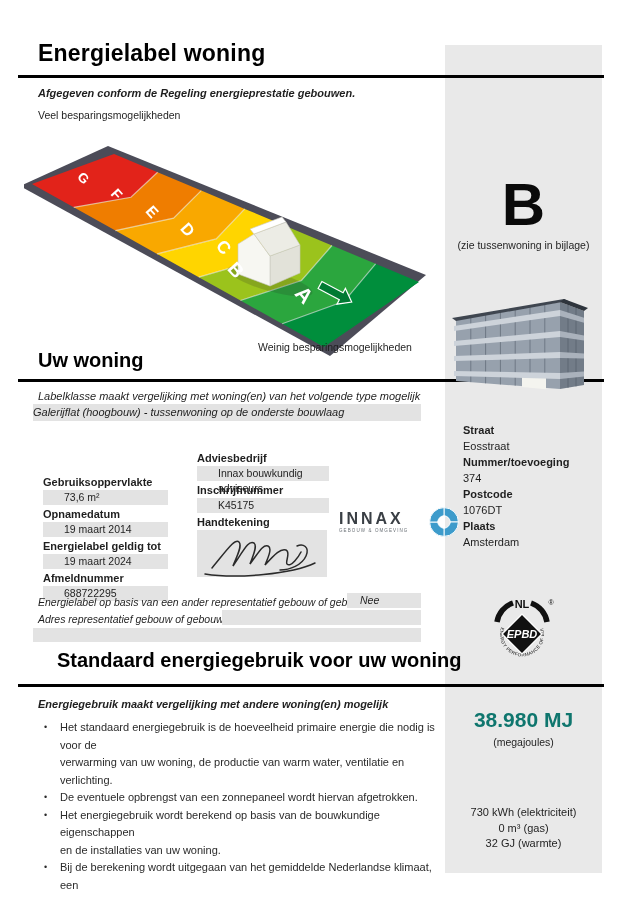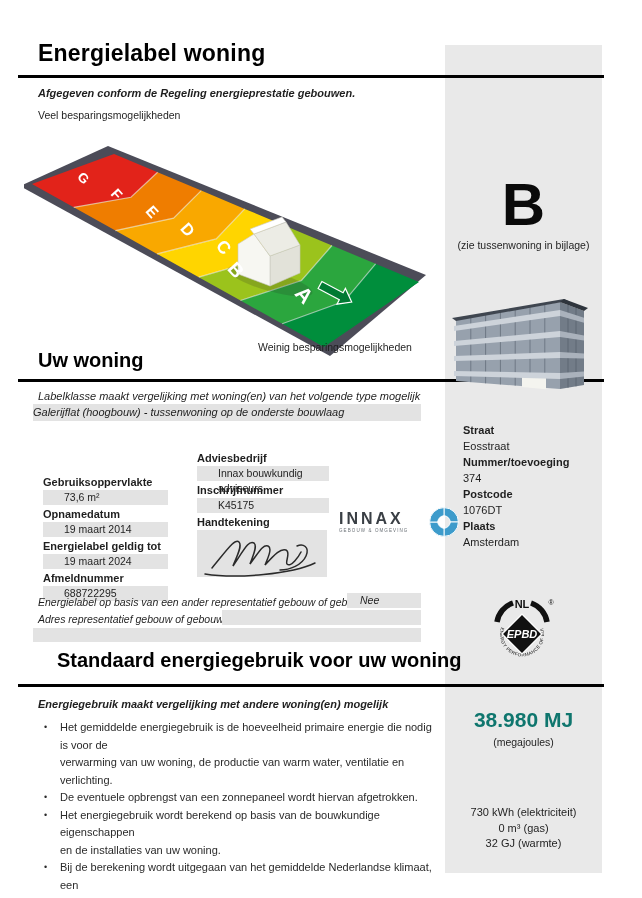--- a/index.html
+++ b/index.html
@@ -189,7 +189,7 @@
   <div class="bullet-list">
     <div class="bullet-item">
       <span class="bullet-marker">•</span>
-      <span class="bullet-text">Het gemiddelde energiegebruik is de hoeveelheid primaire energie die nodig is voor de
+      <span class="bullet-text">Het standaard energiegebruik is de hoeveelheid primaire energie die nodig is voor de
 verwarming van uw woning, de productie van warm water, ventilatie en verlichting.</span>
     </div>
     <div class="bullet-item">

